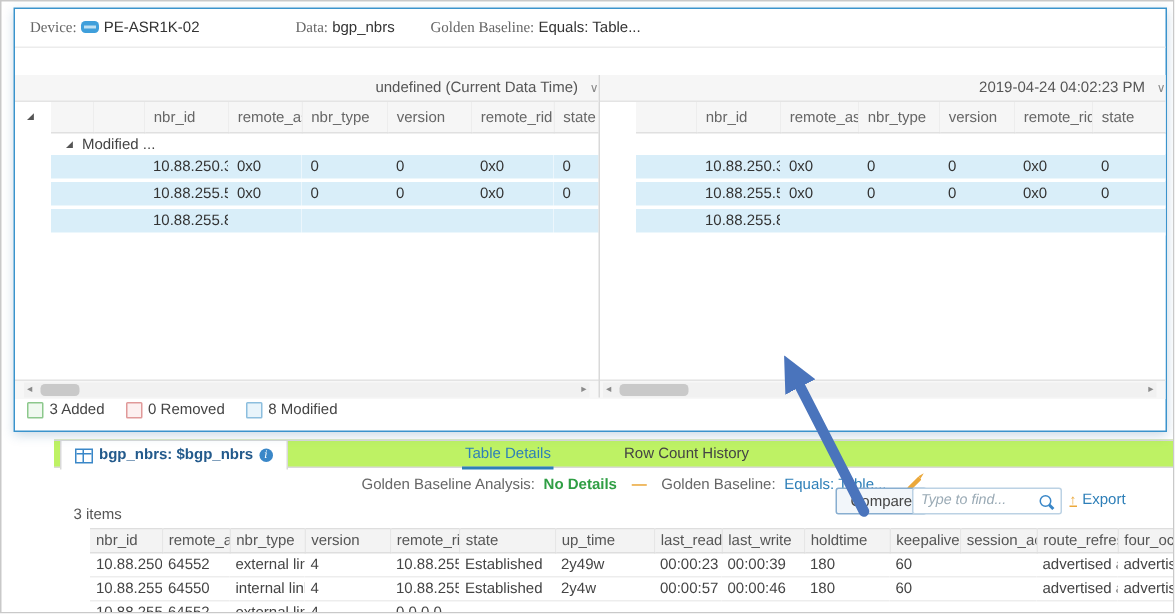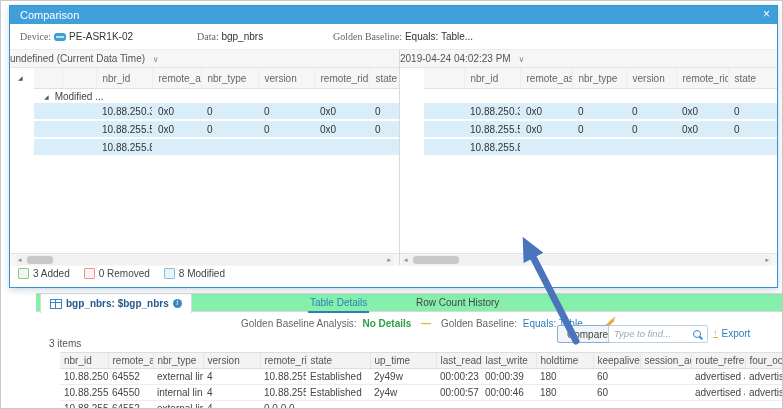--- a/index.html
+++ b/index.html
@@ -220,10 +220,6 @@
   </div>
 
   <div class="dlg">
-    <div class="dlg-title">
-      <span>Comparison</span>
-      <span class="dlg-close"><span>×</span></span>
-    </div>
 
     <div class="dlg-info">
       <span class="inf inf1">

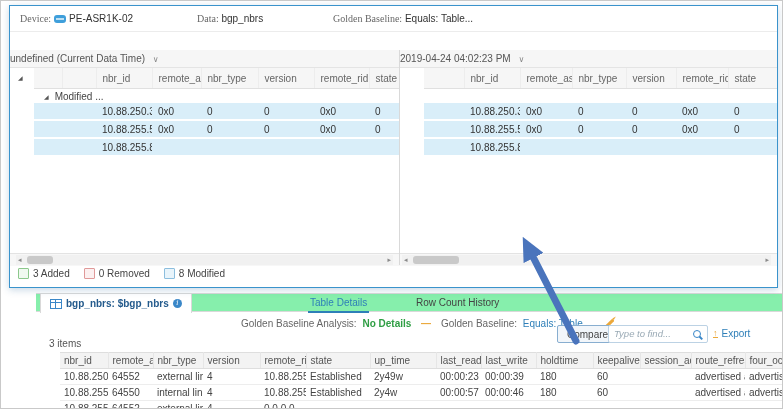--- a/index.html
+++ b/index.html
@@ -59,7 +59,7 @@
   .dlg-close{position:absolute;right:7px;top:0;height:18px;line-height:17px;font-size:12px;color:#fff;cursor:pointer;}
   .dlg-info{position:relative;height:25px;line-height:25px;border-bottom:1px solid #ececec;}
   .inf .lbl{color:#666;font-family:Liberation Serif, serif;}  .inf .val{color:#333;}
-  .inf1{position:absolute;left:10px;} .inf2{position:absolute;left:187px;} .inf3{position:absolute;left:277px;margin-left:46px;}
+  .inf1{position:absolute;left:10px;} .inf2{position:absolute;left:187px;} .inf3{position:absolute;left:277px;}
   .dev-icon{display:inline-block;width:12px;height:8px;background:#3f9fdb;border-radius:3px;position:relative;vertical-align:-1px;margin:0 3px;}
   .dev-icon::after{content:"";position:absolute;left:2px;right:2px;top:3px;height:1.5px;background:#bfe0f2;}
   .panels{position:absolute;left:0;top:44px;width:100%;height:203px;}

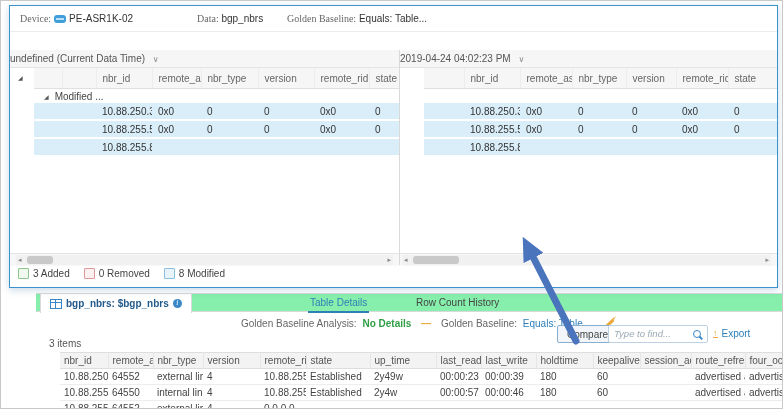--- a/index.html
+++ b/index.html
@@ -66,7 +66,7 @@
   .panel{position:absolute;top:0;height:203px;background:#fff;overflow:hidden;}
   .pl{left:0;width:389px;} .pr{left:390px;width:377px;}
   .vdiv{position:absolute;left:389px;top:44px;width:1px;height:215px;background:#d9d9d9;z-index:2;}
-  .phead{height:17px;line-height:17px;text-align:left;background:#f6f6f6;border-bottom:1px solid #e4e4e4;color:#555;cursor:pointer;}
+  .phead{height:17px;line-height:17px;text-align:right;background:#f6f6f6;border-bottom:1px solid #e4e4e4;color:#555;cursor:pointer;}
   .cmp{width:100%;}
   .cmp th{height:20px;background:#f6f6f6;color:#666;font-size:10px;padding:0 0 0 6px;
     border-bottom:1px solid #e0e0e0;border-right:1px solid #ededed;}

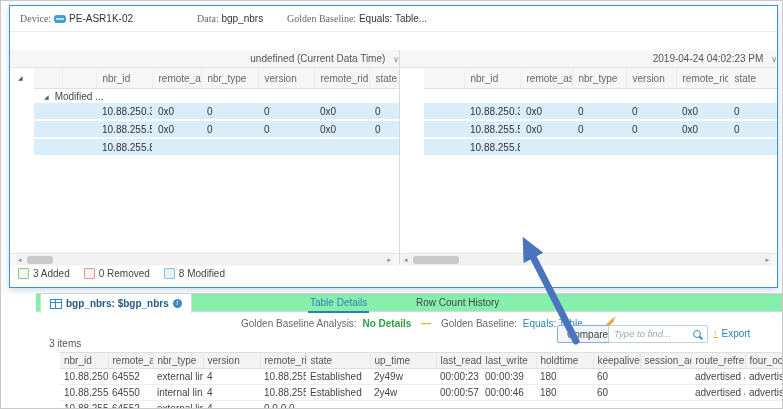--- a/index.html
+++ b/index.html
@@ -8,7 +8,7 @@
     font-family:"Liberation Sans","DejaVu Sans",sans-serif;font-size:10px;color:#444;}
   
   .page{position:absolute;left:35px;top:292px;width:748px;height:117px;}
-  .strip{position:absolute;left:0;top:0;width:100%;height:19px;background:#86efac;
+  .strip{position:absolute;left:0;top:0;width:100%;height:19px;background:#bef264;
     border-top:1px solid #d9d9d9;border-bottom:1px solid #d9d9d9;box-sizing:border-box;text-align:center;}
   .doc-tab{position:absolute;left:4px;top:0;height:19px;background:#fff;
     border-left:1px solid #d9d9d9;border-right:1px solid #d9d9d9;display:flex;align-items:center;gap:4px;padding:0 9px;}

